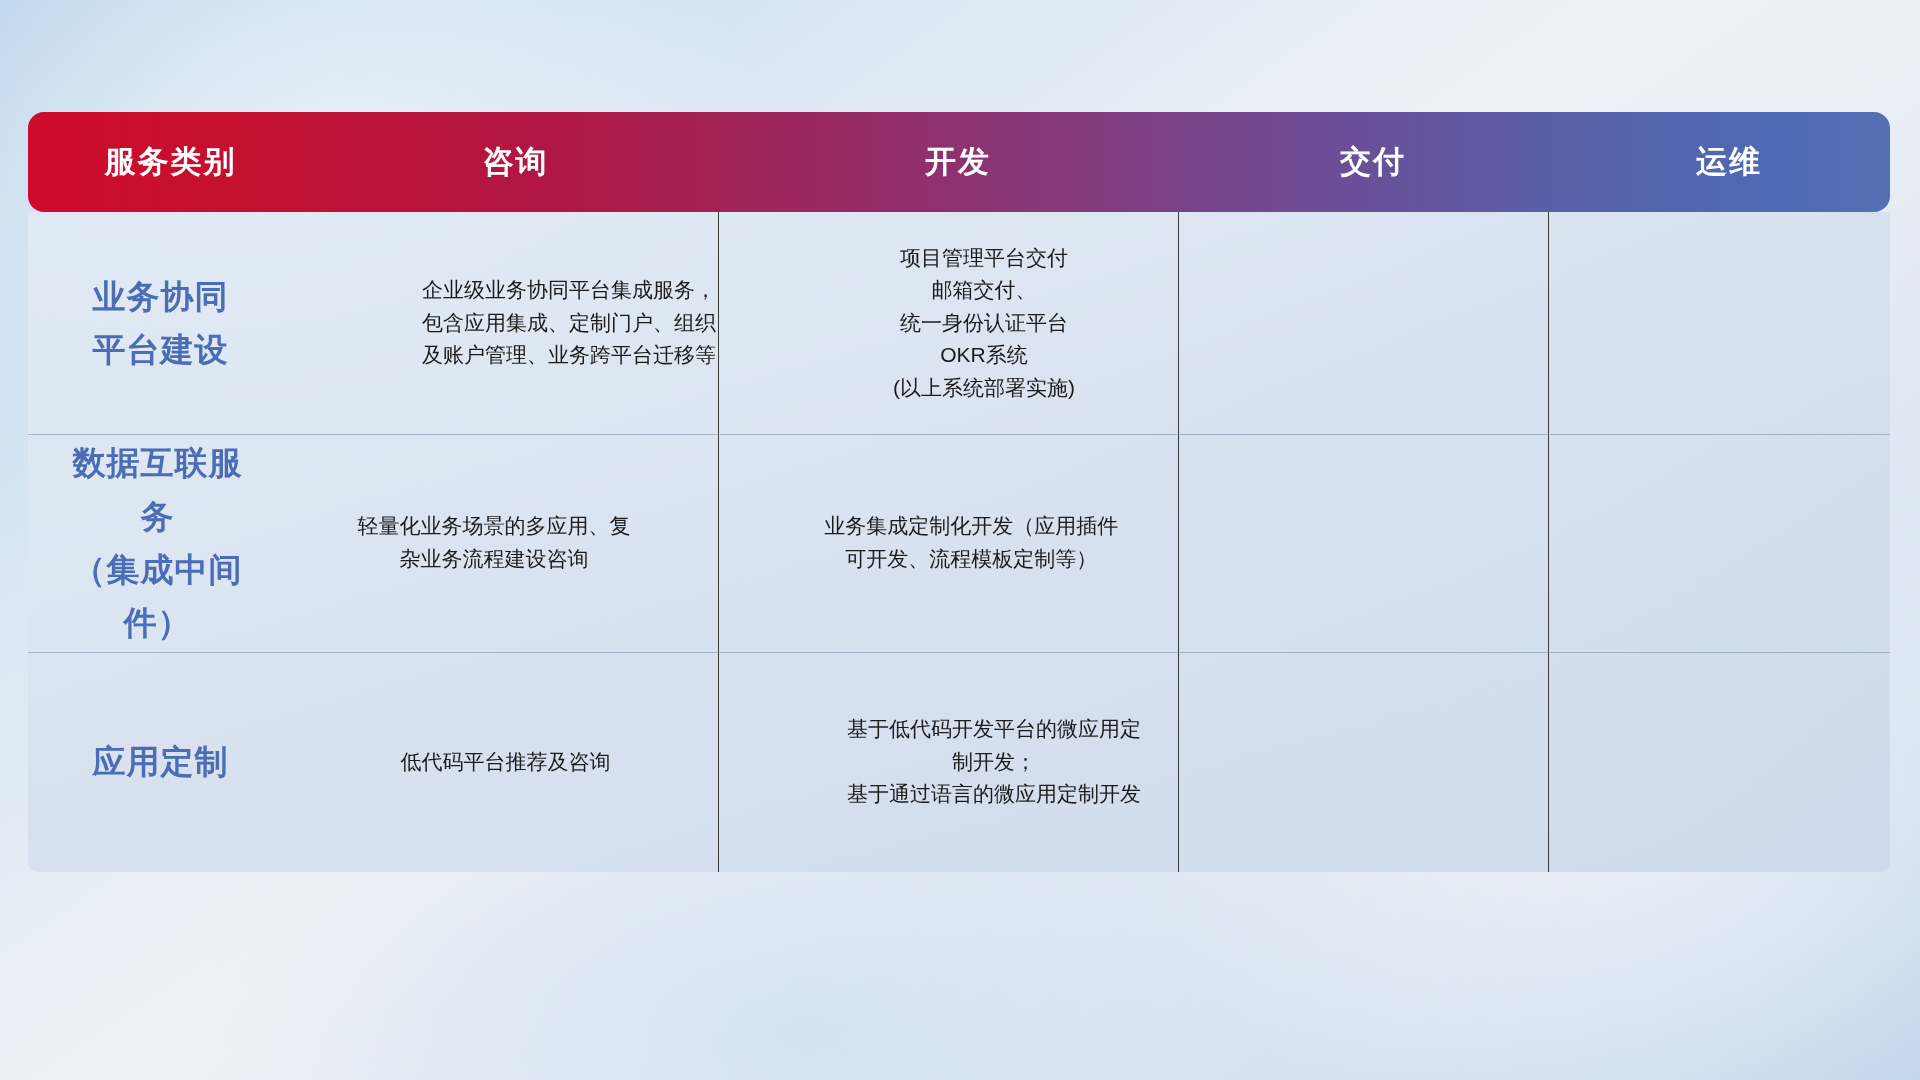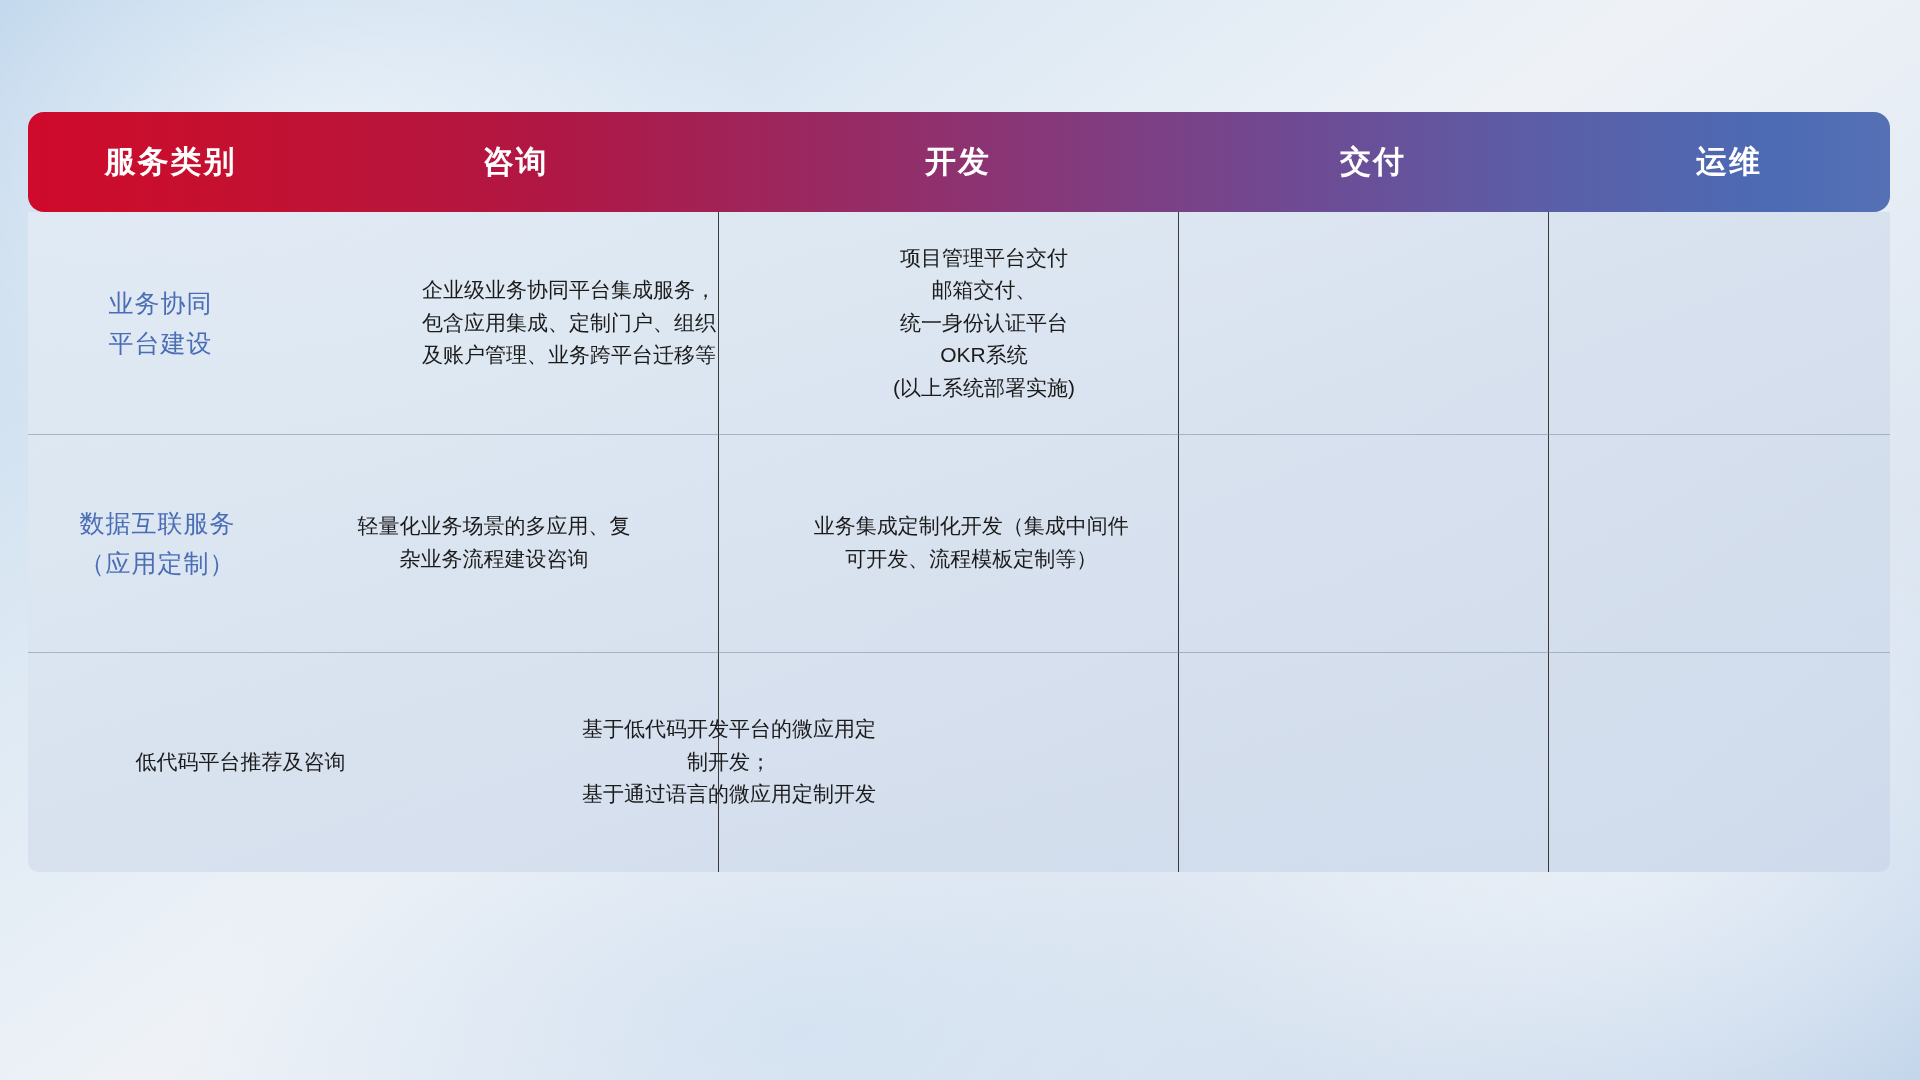--- a/index.html
+++ b/index.html
@@ -130,8 +130,8 @@
   .cell.c0 {
     width: 265px;
     color: #4a6db5;
-    font-weight: normal;
-    font-size: 25px;
+    font-weight: bold;
+    font-size: 33px;
     letter-spacing: 1px;
     line-height: 1.62;
   }

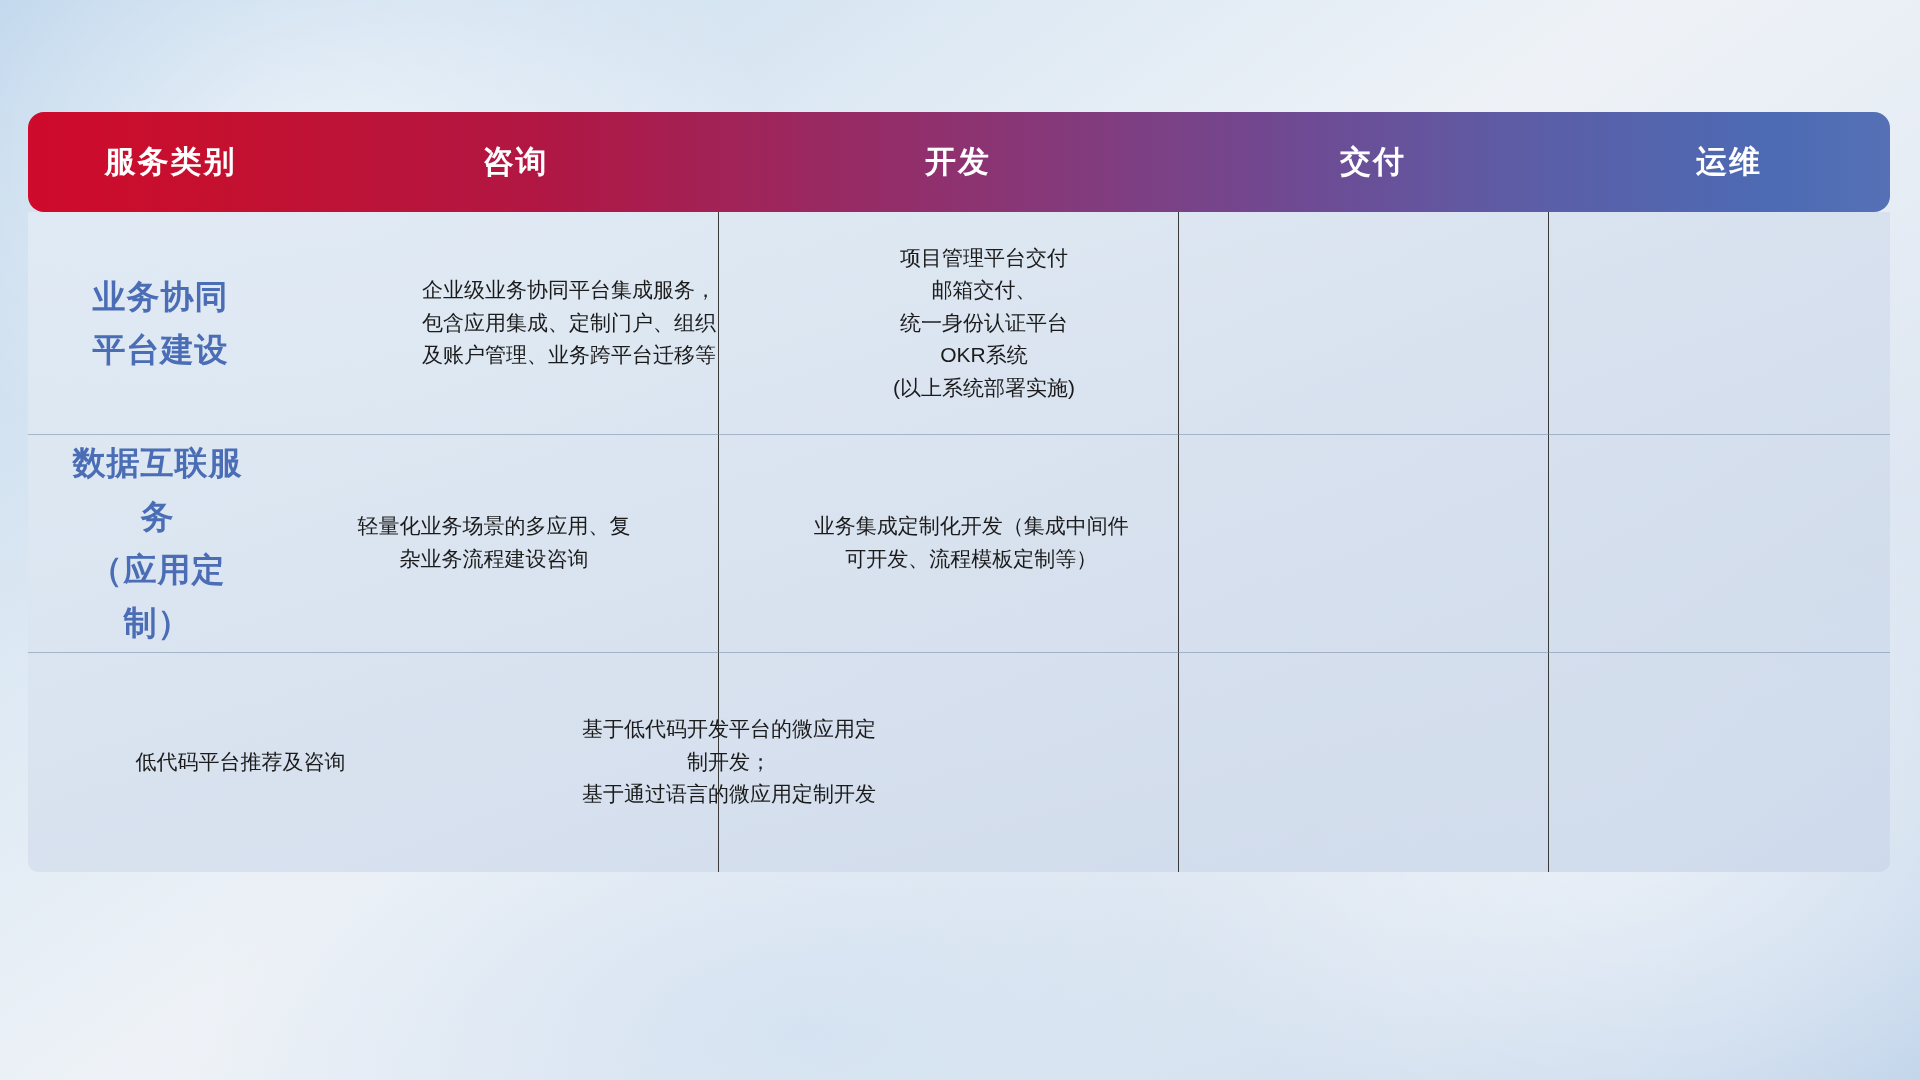--- a/index.html
+++ b/index.html
@@ -201,7 +201,7 @@
     <div class="body-row r1">
       <div class="row-sep"></div>
       <div class="cell c0">数据互联服务
-（应用定制）</div>
+（集成中间件）</div>
       <div class="cell c1">轻量化业务场景的多应用、复
 杂业务流程建设咨询</div>
       <div class="cell c2">业务集成定制化开发（集成中间件

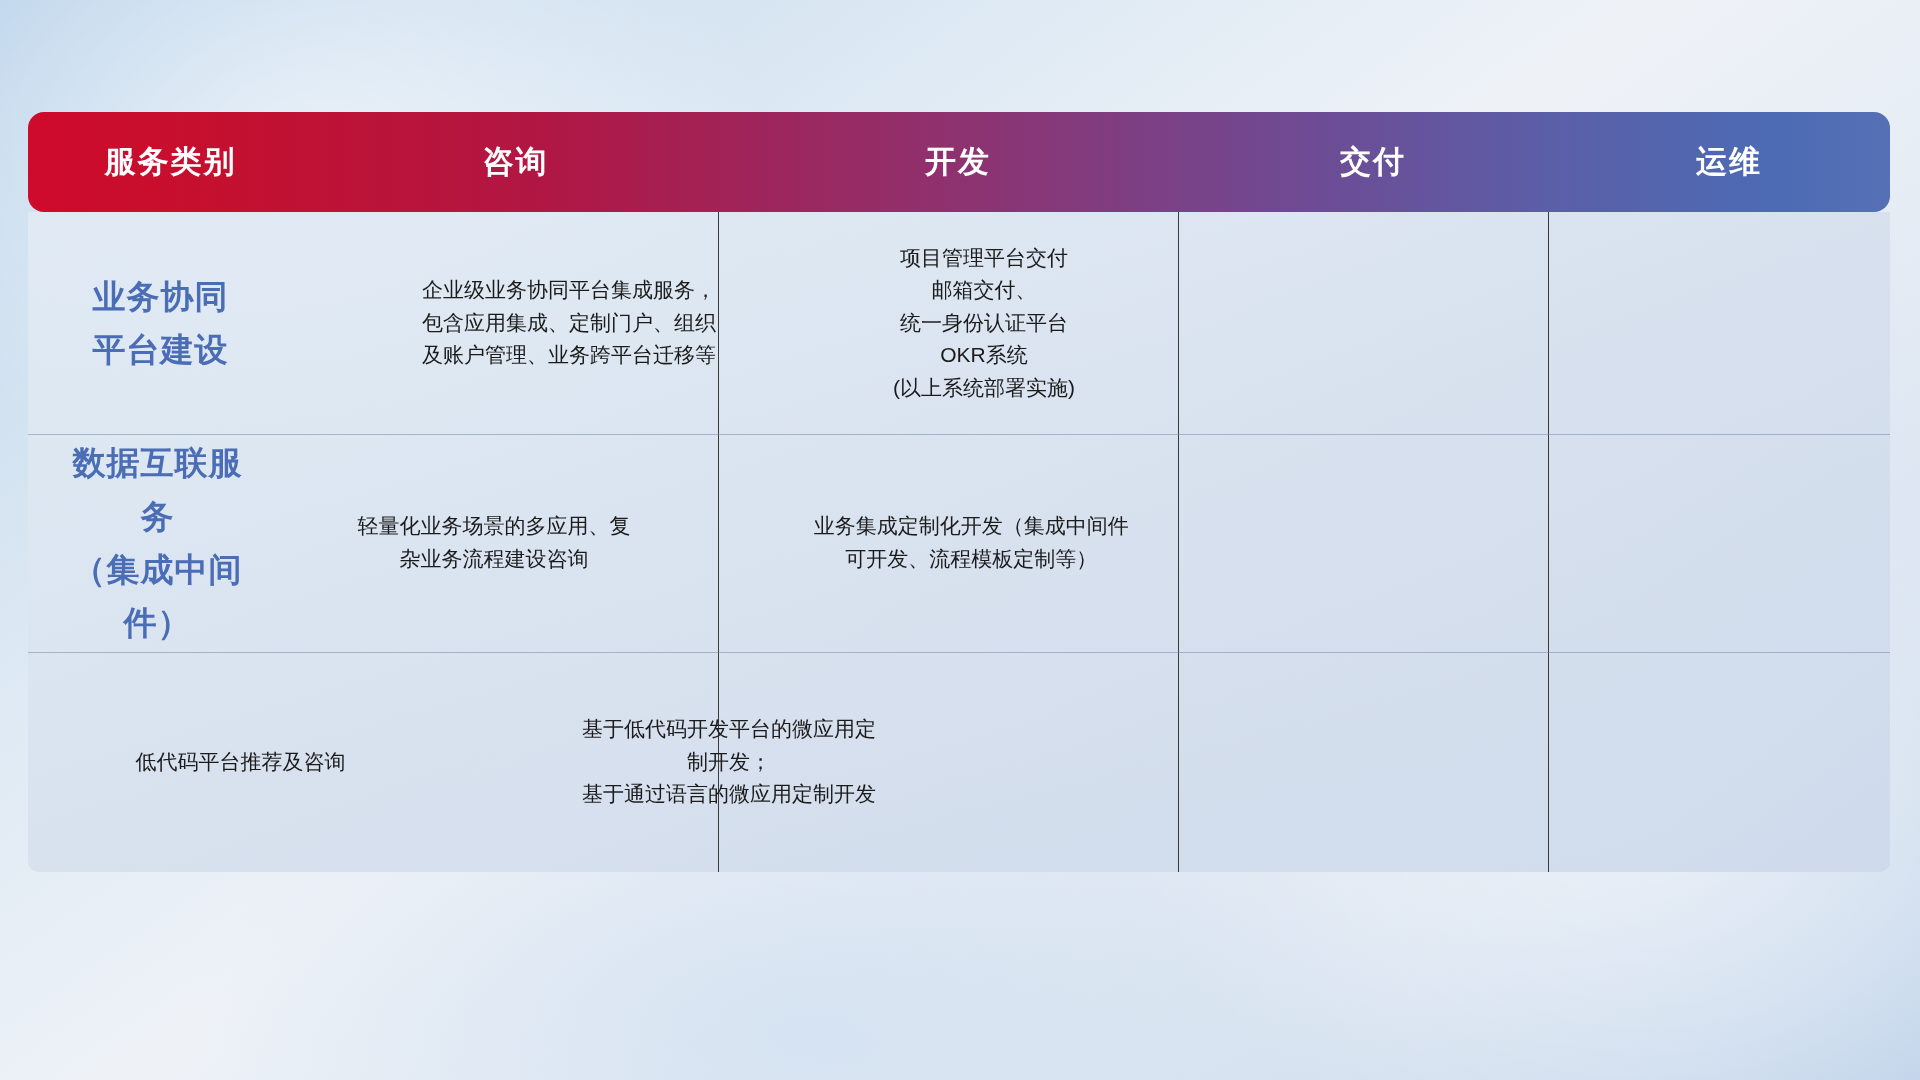--- a/index.html
+++ b/index.html
@@ -204,7 +204,7 @@
 （集成中间件）</div>
       <div class="cell c1">轻量化业务场景的多应用、复
 杂业务流程建设咨询</div>
-      <div class="cell c2">业务集成定制化开发（集成中间件
+      <div class="cell c2">业务集成定制化开发（应用插件
 可开发、流程模板定制等）</div>
       <div class="cell c3"></div>
       <div class="cell c4"></div>

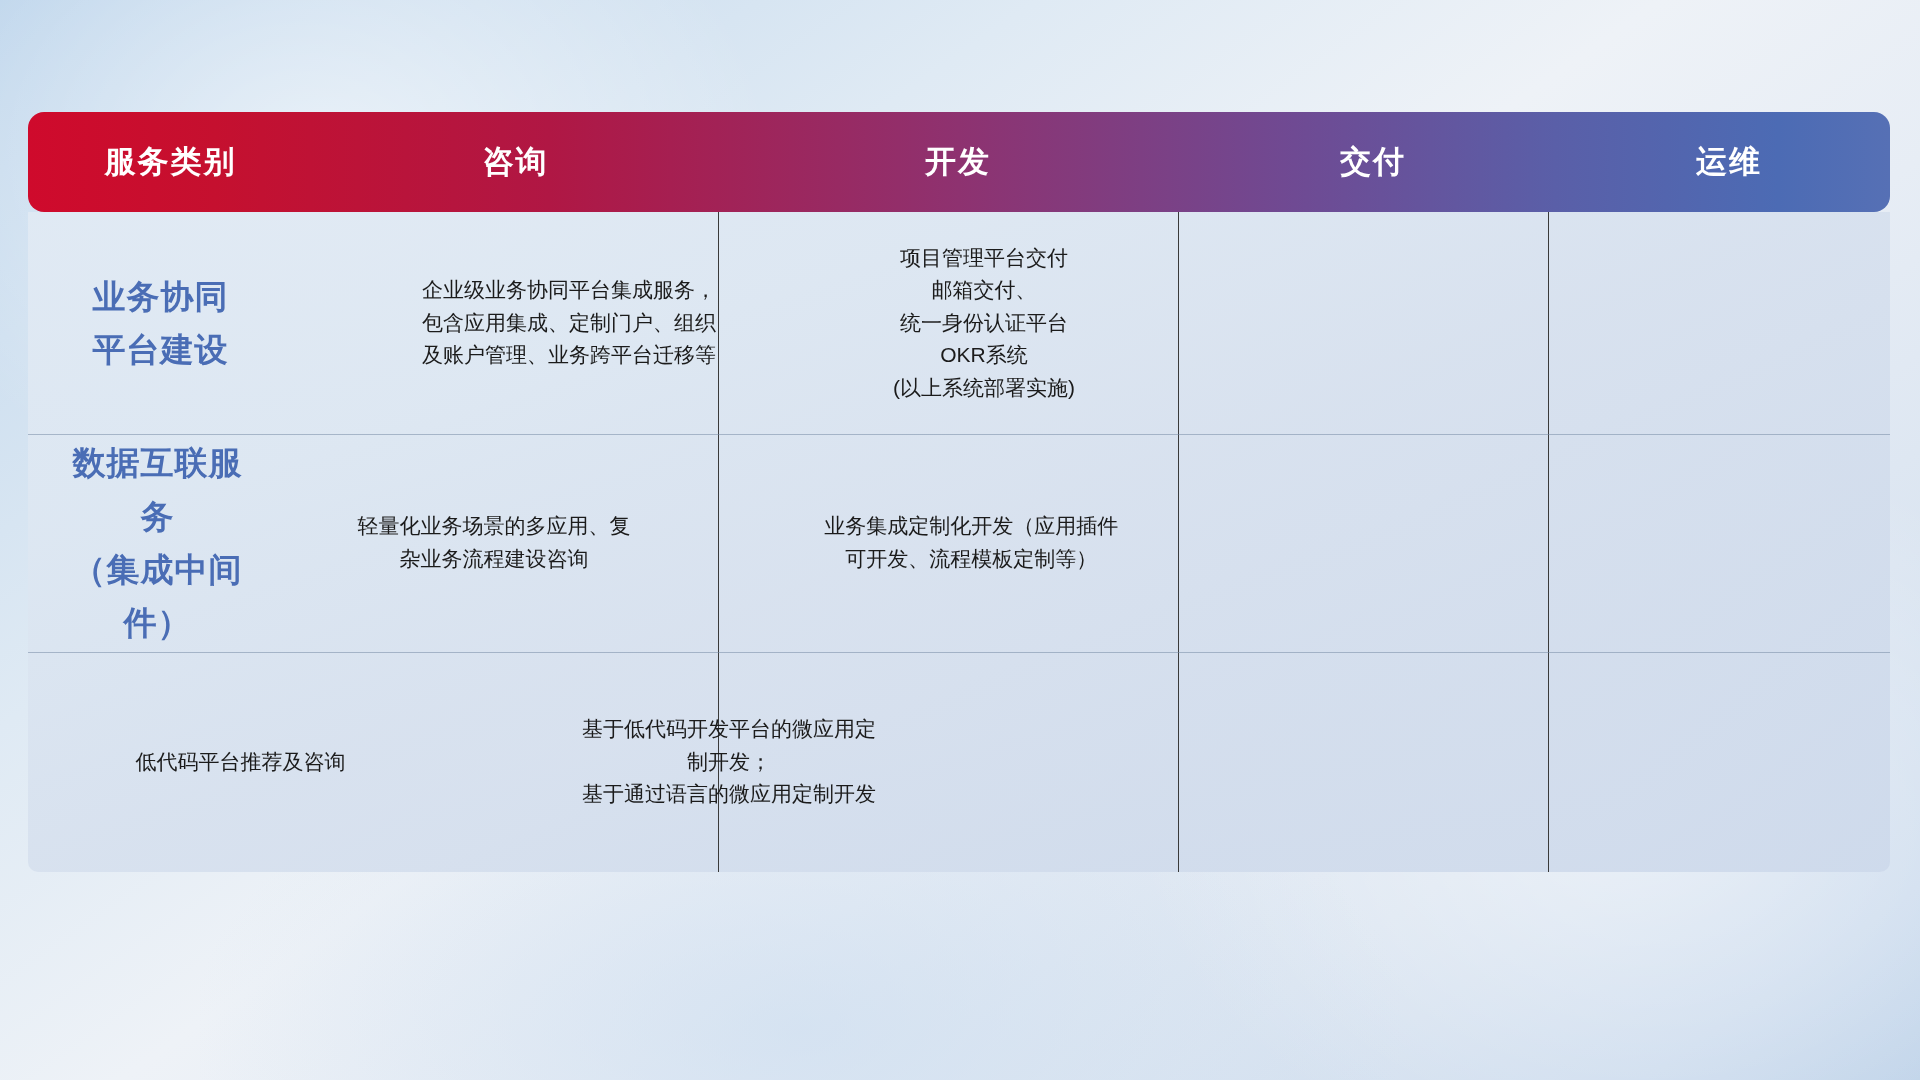--- a/index.html
+++ b/index.html
@@ -212,6 +212,7 @@
 
     <div class="body-row r2">
       <div class="row-sep"></div>
+      <div class="cell c0">应用定制</div>
       <div class="cell c1">低代码平台推荐及咨询</div>
       <div class="cell c2">基于低代码开发平台的微应用定
 制开发；

